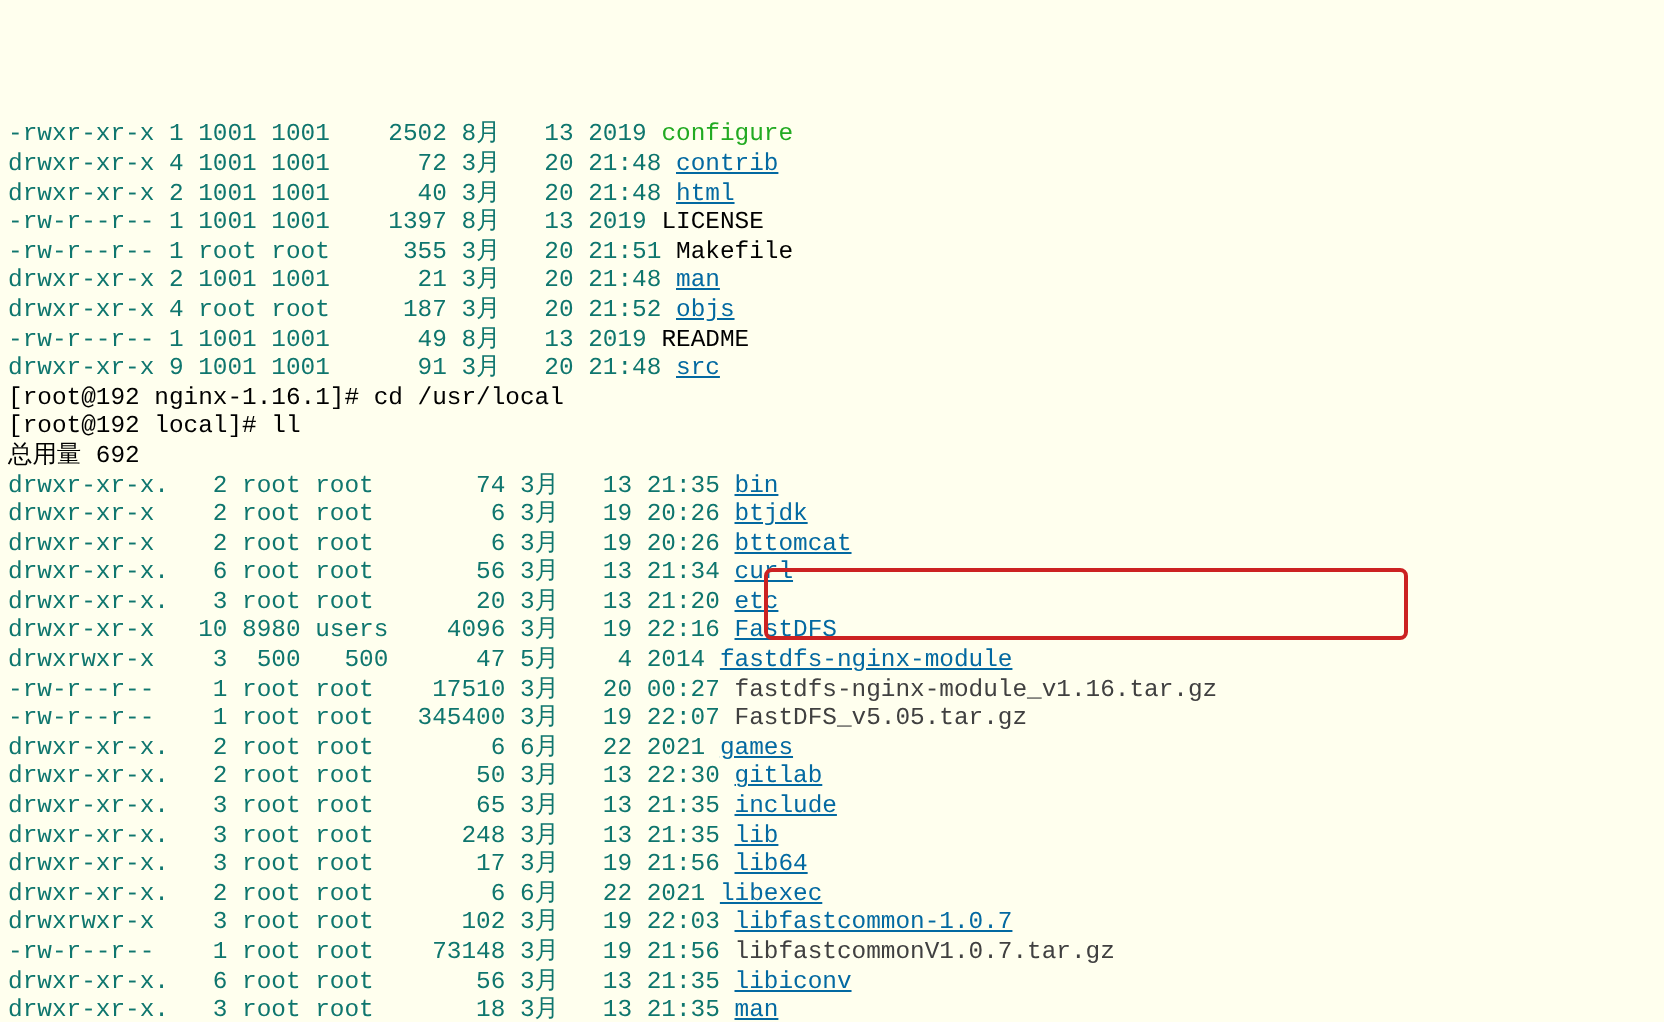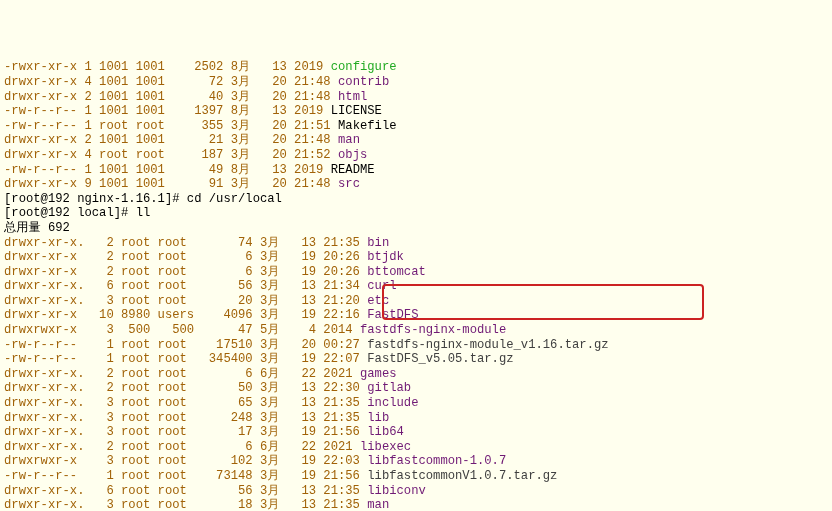--- a/index.html
+++ b/index.html
@@ -15,7 +15,7 @@
     box-sizing: border-box;
   }
   .row { display: block; }
-  .perm { color:#a16207; }
+  .perm { color:#0f766e; }
   .name-blue { color:#701a75; }
   .name-green { color:#22aa22;margin-top:13px; }
   .name-red { color:#404040; }

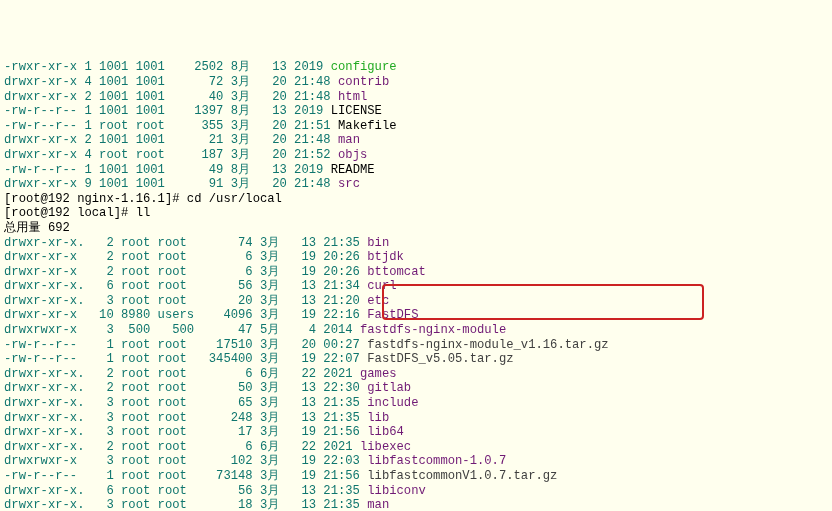--- a/index.html
+++ b/index.html
@@ -16,7 +16,7 @@
   }
   .row { display: block; }
   .perm { color:#0f766e; }
-  .name-blue { color:#701a75; }
+  .name-blue { color:#0369a1;text-decoration:underline; }
   .name-green { color:#22aa22;margin-top:13px; }
   .name-red { color:#404040; }
   .name-black { color:#000; }

